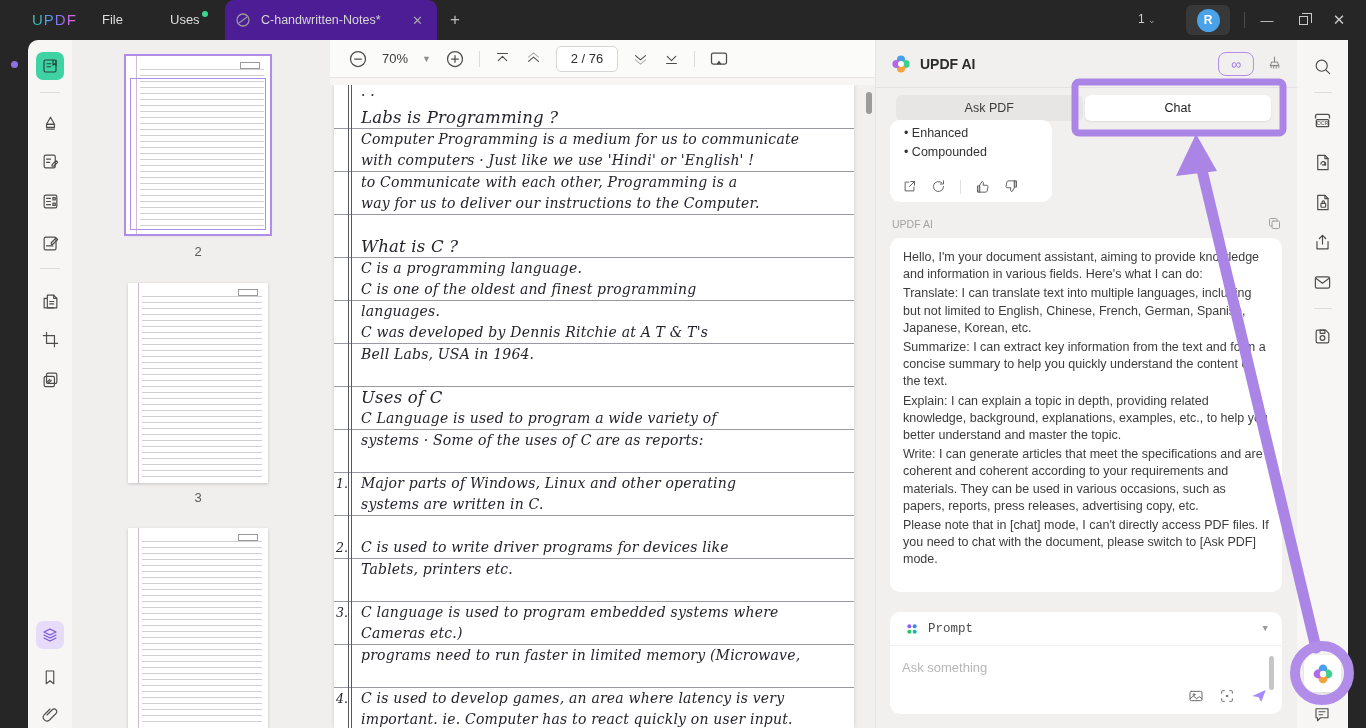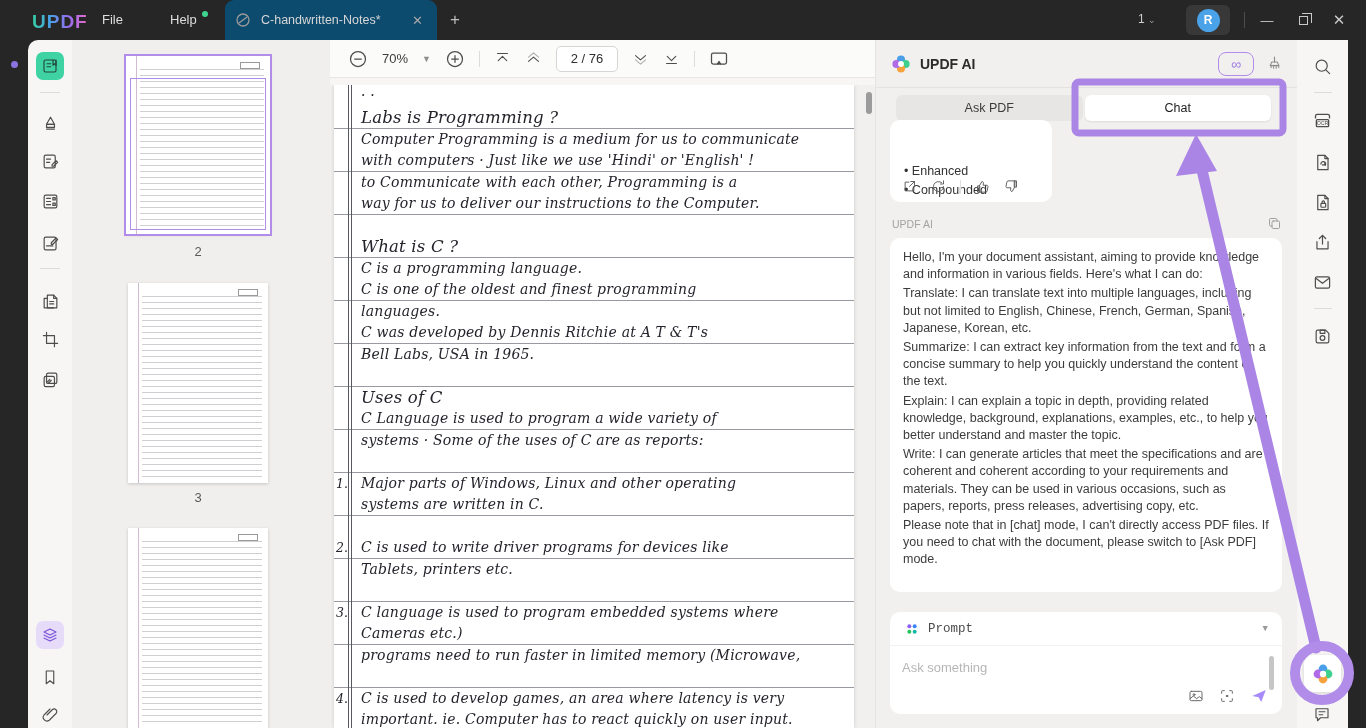--- a/index.html
+++ b/index.html
@@ -9,7 +9,7 @@
 
   
   #topbar { left:0; top:0; width:1366px; height:40px; background:#262626; }
-  #logo { left:32px; top:11px; font-size:19px; font-weight:bold; letter-spacing:1px;
+  #logo { left:32px; top:11px; font-size:15px; font-weight:normal; letter-spacing:1px;
           background:linear-gradient(90deg,#35d0a5,#4a9fe8,#9a6cf0,#e86cc7);
           -webkit-background-clip:text; background-clip:text; color:transparent; }
   .menu-item { top:0; height:40px; line-height:40px; color:#dedede; font-size:13px; padding:0 14px; cursor:default; }

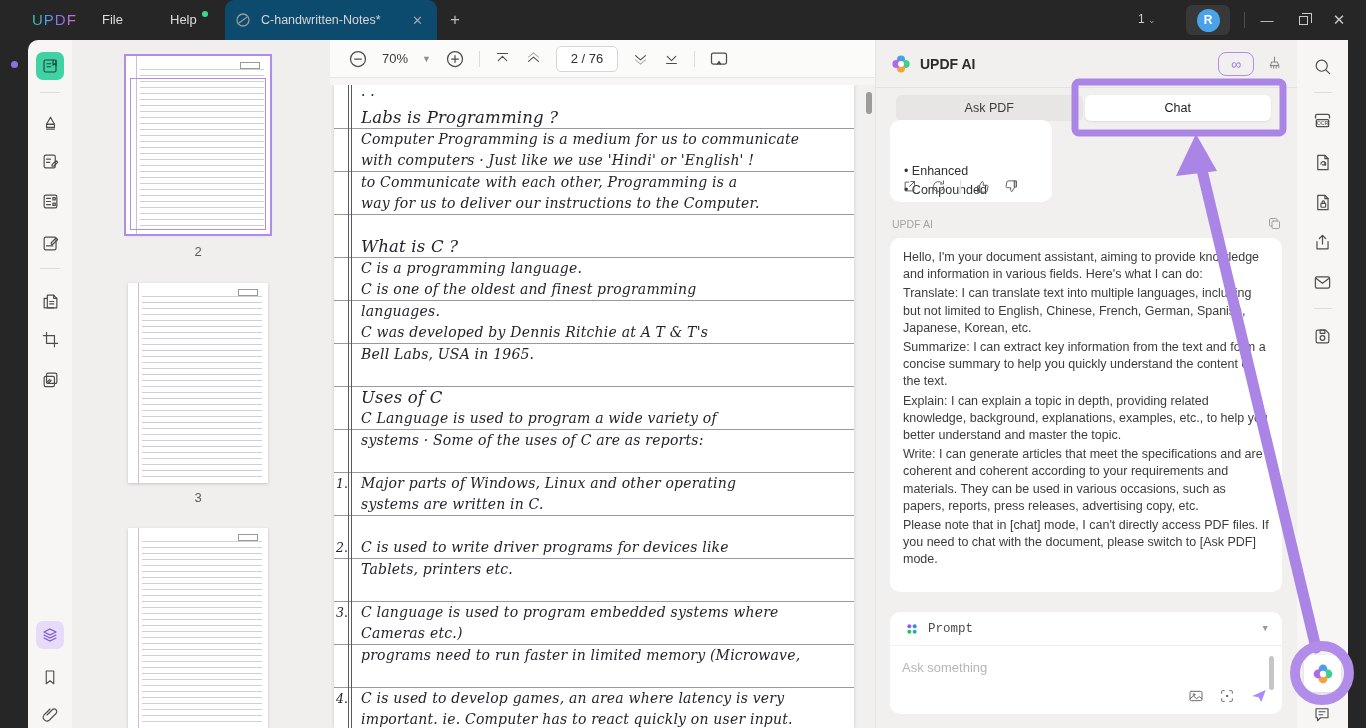--- a/index.html
+++ b/index.html
@@ -141,7 +141,7 @@
 <div id="topbar" class="abs">
   <div id="logo" class="abs">UPDF</div>
   <div id="menu-file" class="abs menu-item">File</div>
-  <div id="menu-help" class="abs menu-item">Help</div>
+  <div id="menu-help" class="abs menu-item">Uses</div>
   <div id="help-dot" class="abs"></div>
   <div id="doc-tab" class="abs">
     <svg width="16" height="16" viewBox="0 0 16 16">

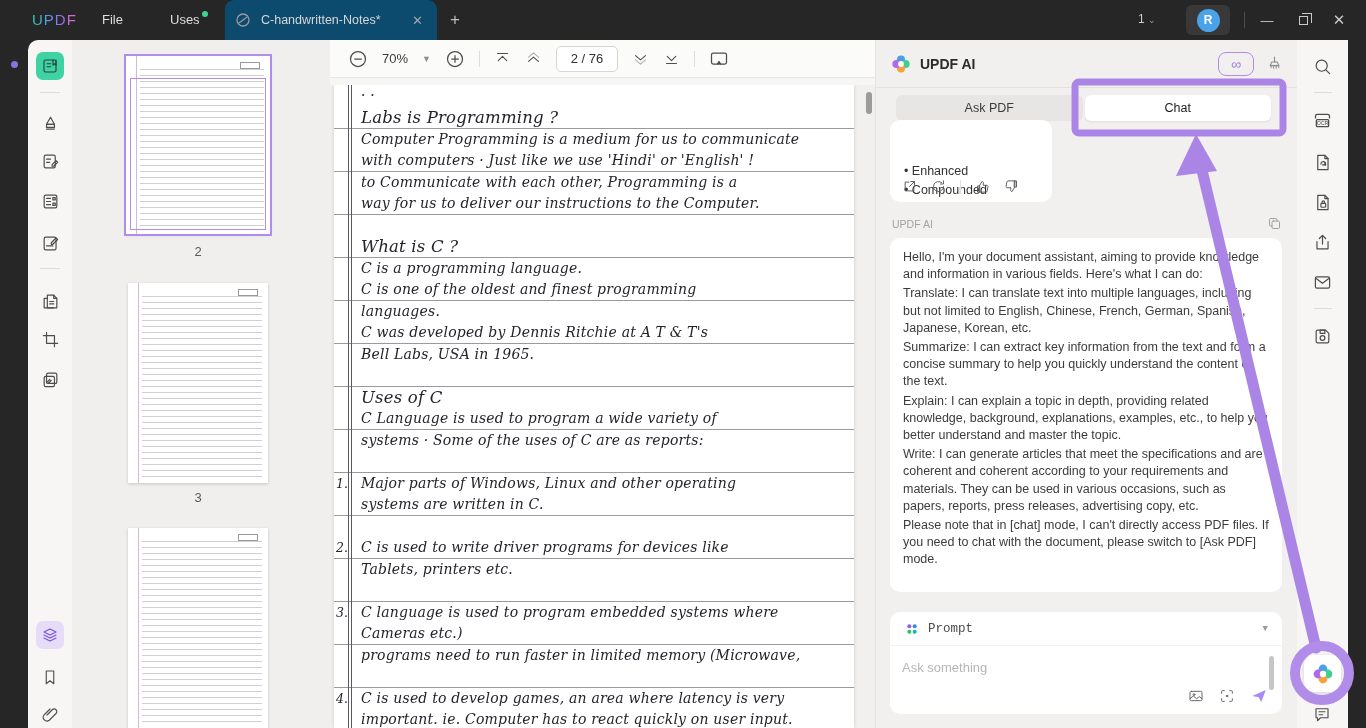--- a/index.html
+++ b/index.html
@@ -16,7 +16,7 @@
   #menu-file { left:88px; }
   #menu-help { left:156px; }
   #help-dot { left:202px; top:11px; width:6px; height:6px; border-radius:50%; background:#3ed68f; }
-  #doc-tab { left:225px; top:0; width:212px; height:40px; background:#0c4a6e; border-radius:9px 9px 0 0;
+  #doc-tab { left:225px; top:0; width:212px; height:40px; background:#4c1d95; border-radius:9px 9px 0 0;
              display:flex; align-items:center; padding:16px 10px; }
   #tab-title { color:#d6d6d6; font-size:12.5px; flex:1; margin-left:10px; white-space:nowrap; overflow:hidden; }
   .tab-x { color:#a7a7a7; font-size:13px; padding:2px 4px; }

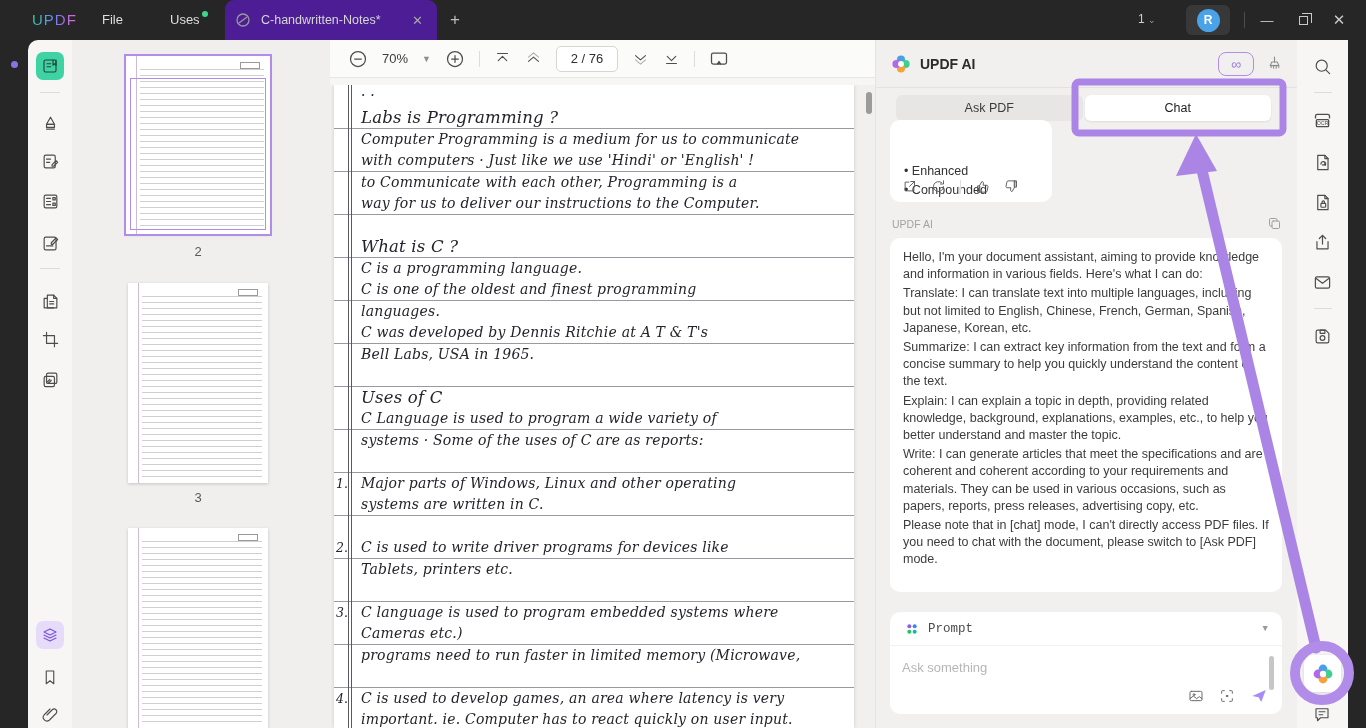--- a/index.html
+++ b/index.html
@@ -102,7 +102,7 @@
   #tab-chat { background:#ffffff; color:#1c1c1c; box-shadow:0 1px 2px rgba(0,0,0,.08); }
 
   #prev-card { position:absolute; left:14px; top:80px; width:162px; height:82px; background:#fff; border-radius:10px; padding:4px 14px; overflow:hidden; }
-  #prev-card ul { list-style:none;margin-top:38px; }
+  #prev-card ul { list-style:none; }
   #prev-card li { font-size:12.5px; color:#333; line-height:19px; }
   #prev-card li:before { content:"• "; }
   #prev-actions { position:absolute; left:12px; bottom:8px; display:flex; align-items:center; gap:14px; }

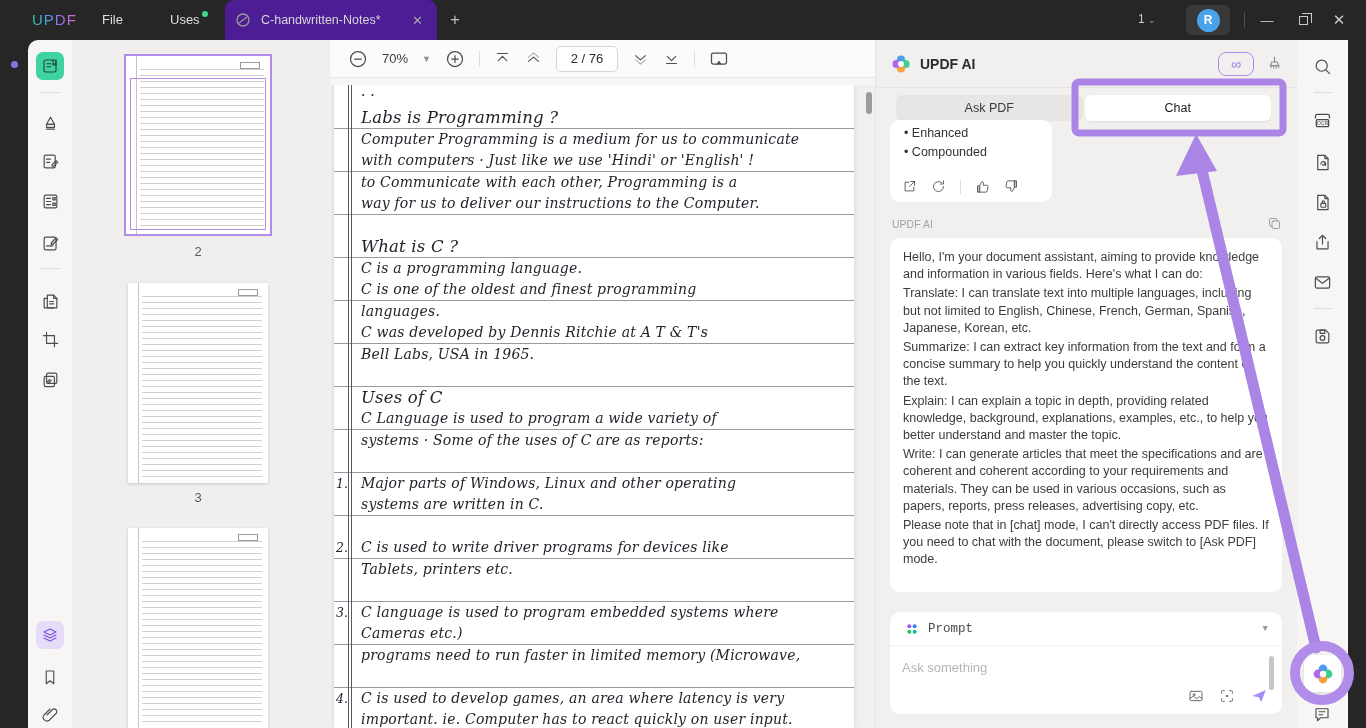--- a/index.html
+++ b/index.html
@@ -369,7 +369,7 @@
       </div>
         <div class="doc-line">
         <span class="doc-num"></span>
-        <span class="doc-text">Bell Labs, USA in 1965.</span>
+        <span class="doc-text">Bell Labs, USA in 1964.</span>
       </div>
         <div class="doc-line">
         <span class="doc-num"></span>

